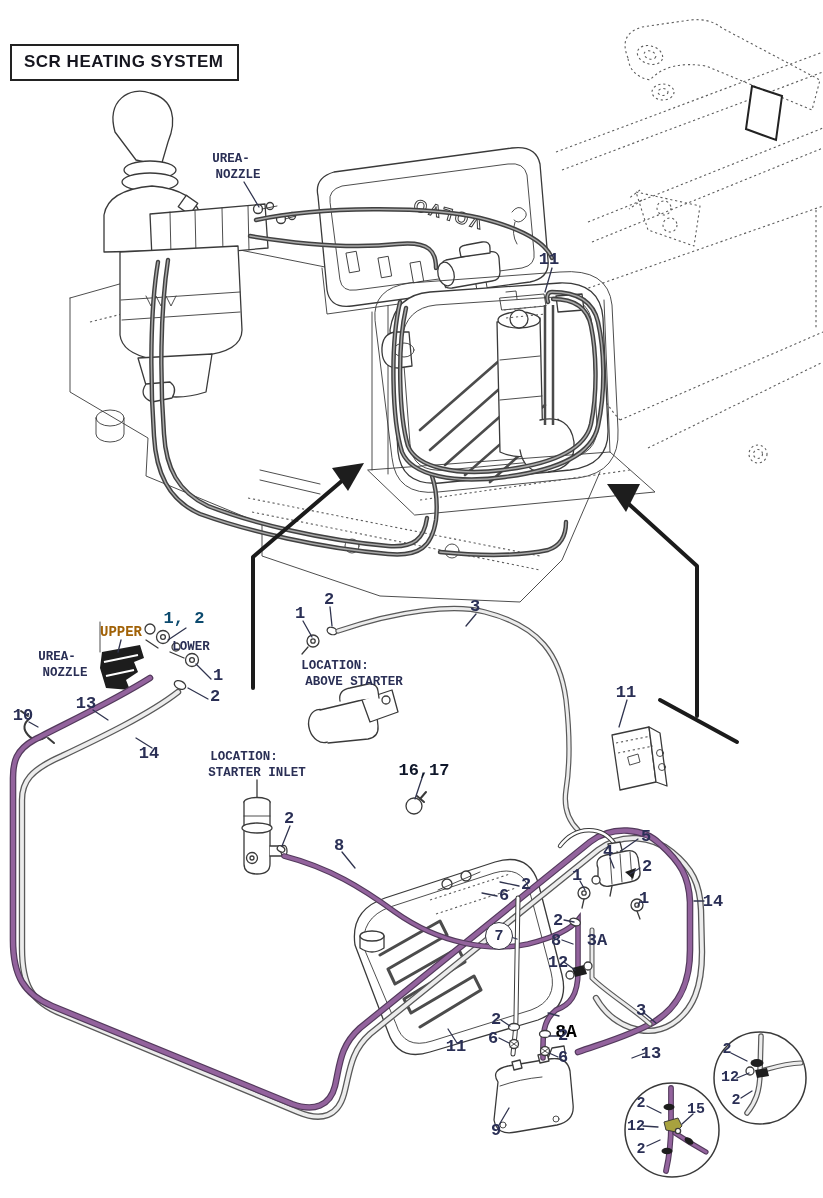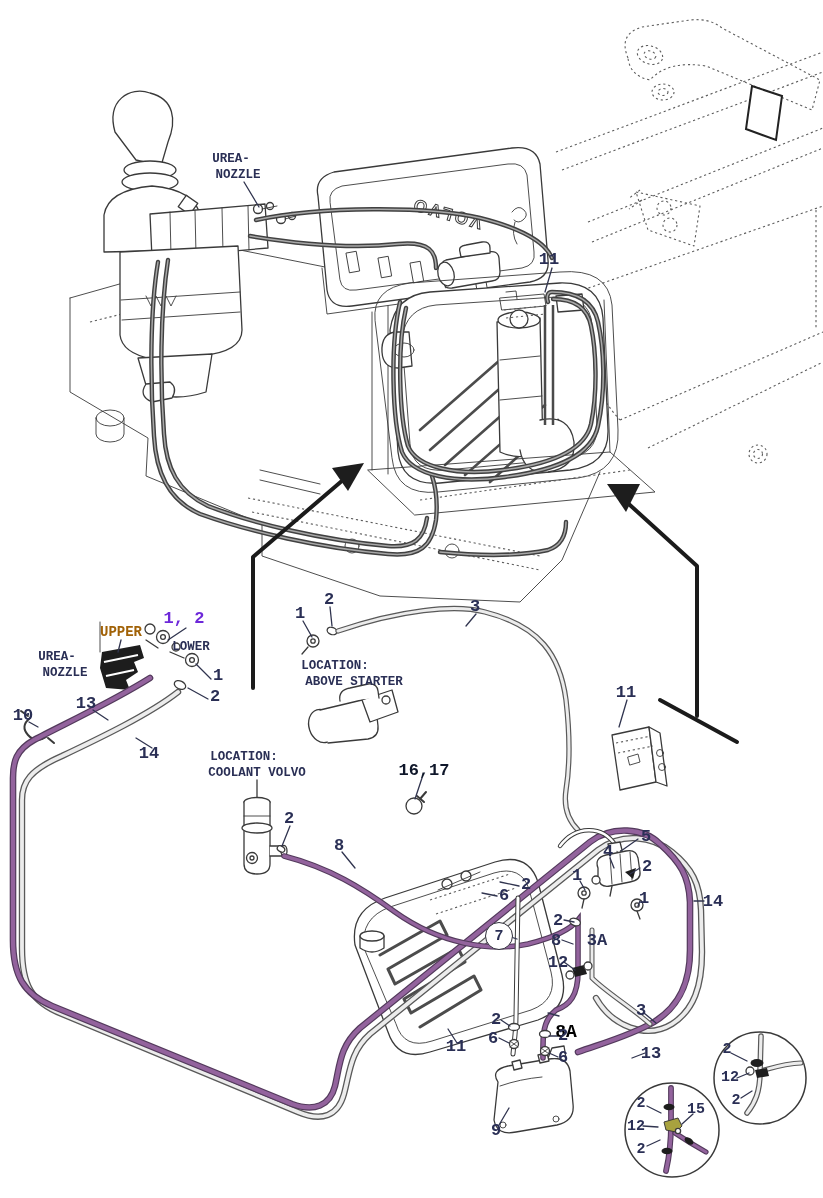--- a/index.html
+++ b/index.html
@@ -355,6 +355,7 @@
   </svg>
 
   
+  <div id="title-box">SCR HEATING SYSTEM</div>
 
   
   <div id="callout-layer" style="position:absolute;left:0;top:0;width:100%;height:100%;">

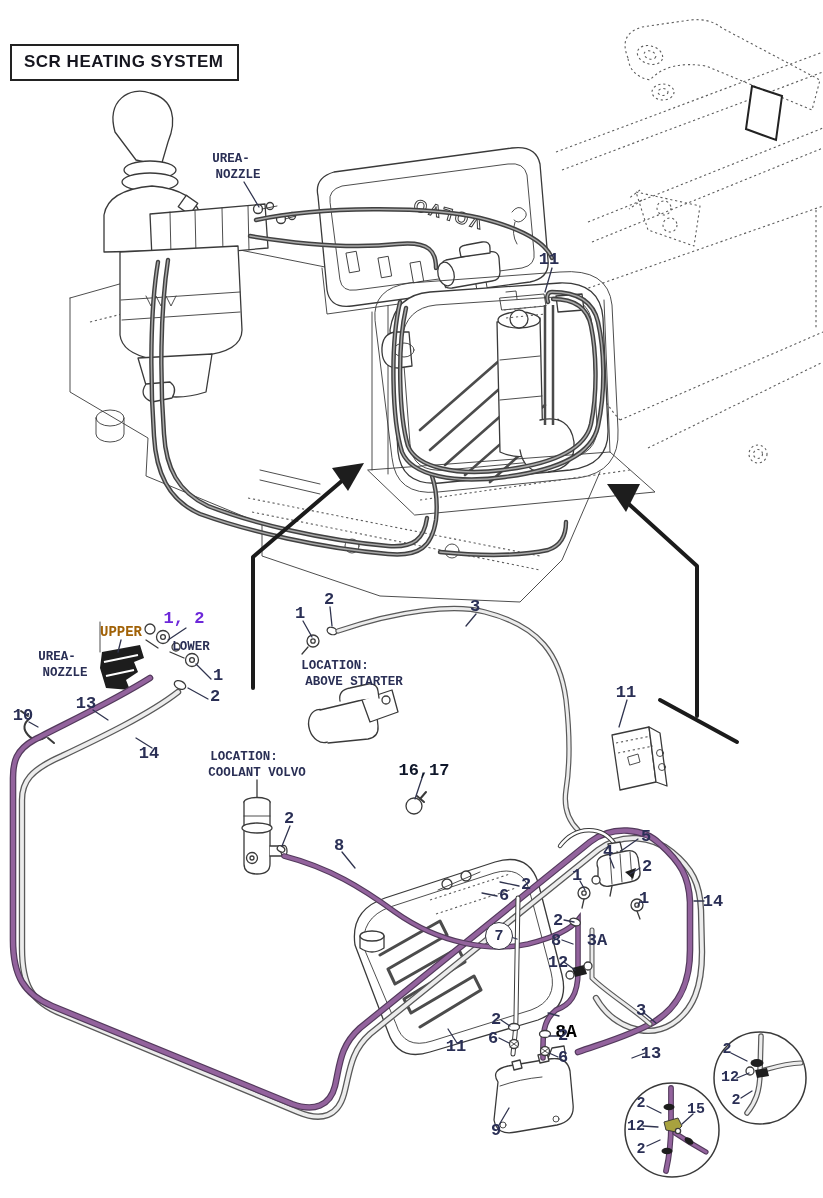--- a/index.html
+++ b/index.html
@@ -363,7 +363,7 @@
       <div class="co" style="left: 238px; top: 175px; font-size: 12.5px; color: rgb(42, 47, 85);">NOZZLE</div>
       <div class="co" style="left: 549px; top: 259px; font-size: 17px; color: rgb(42, 47, 85);">11</div>
       <div class="co" style="left: 121px; top: 632px; font-size: 14px; color: #a16207;">UPPER</div>
-      <div class="co" style="left: 184px; top: 618px; font-size: 17px; color: #6d28d9;">1, 2</div>
+      <div class="co" style="left: 184px; top: 618px; font-size: 17px; color: #0c4a6e;">1, 2</div>
       <div class="co" style="left: 191px; top: 647px; font-size: 12.5px; color: rgb(42, 47, 85);">LOWER</div>
       <div class="co" style="left: 57px; top: 657px; font-size: 12.5px; color: rgb(42, 47, 85);">UREA-</div>
       <div class="co" style="left: 65px; top: 673px; font-size: 12.5px; color: rgb(42, 47, 85);">NOZZLE</div>

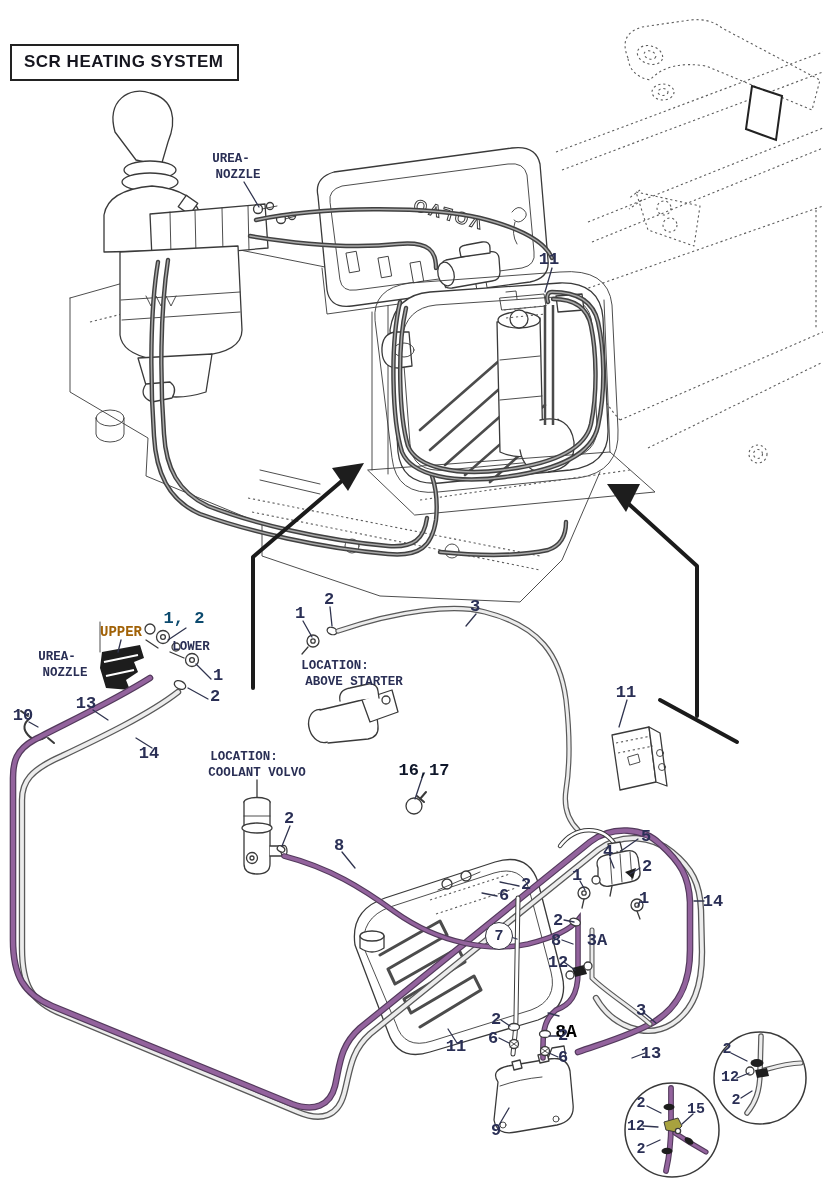--- a/index.html
+++ b/index.html
@@ -379,7 +379,7 @@
       <div class="co" style="left: 354px; top: 682px; font-size: 12.5px; color: rgb(42, 47, 85);">ABOVE STARTER</div>
       <div class="co" style="left: 626px; top: 692px; font-size: 17px; color: rgb(42, 47, 85);">11</div>
       <div class="co" style="left: 244px; top: 757px; font-size: 12.5px; color: rgb(42, 47, 85);">LOCATION:</div>
-      <div class="co" style="left: 257px; top: 773px; font-size: 12.5px; color: rgb(42, 47, 85);">COOLANT VOLVO</div>
+      <div class="co" style="left: 257px; top: 773px; font-size: 12.5px; color: rgb(42, 47, 85);">STARTER INLET</div>
       <div class="co" style="left: 424px; top: 770px; font-size: 17px; color: #0f172a;">16,17</div>
       <div class="co" style="left: 289px; top: 818px; font-size: 17px; color: rgb(42, 47, 85);">2</div>
       <div class="co" style="left: 339px; top: 845px; font-size: 17px; color: rgb(42, 47, 85);">8</div>

